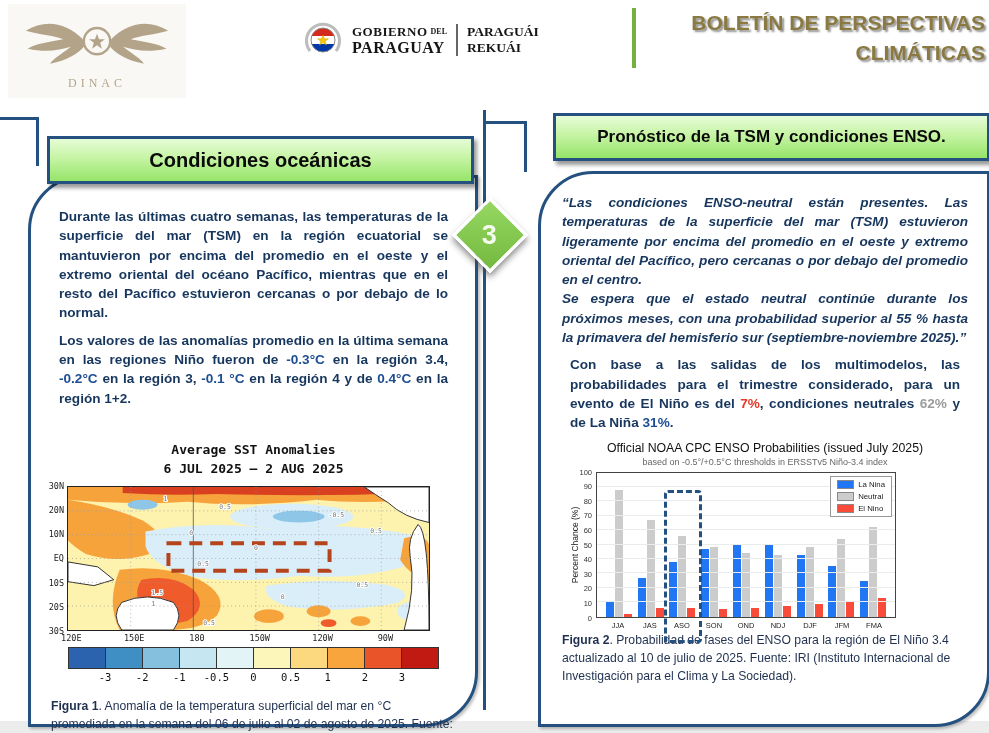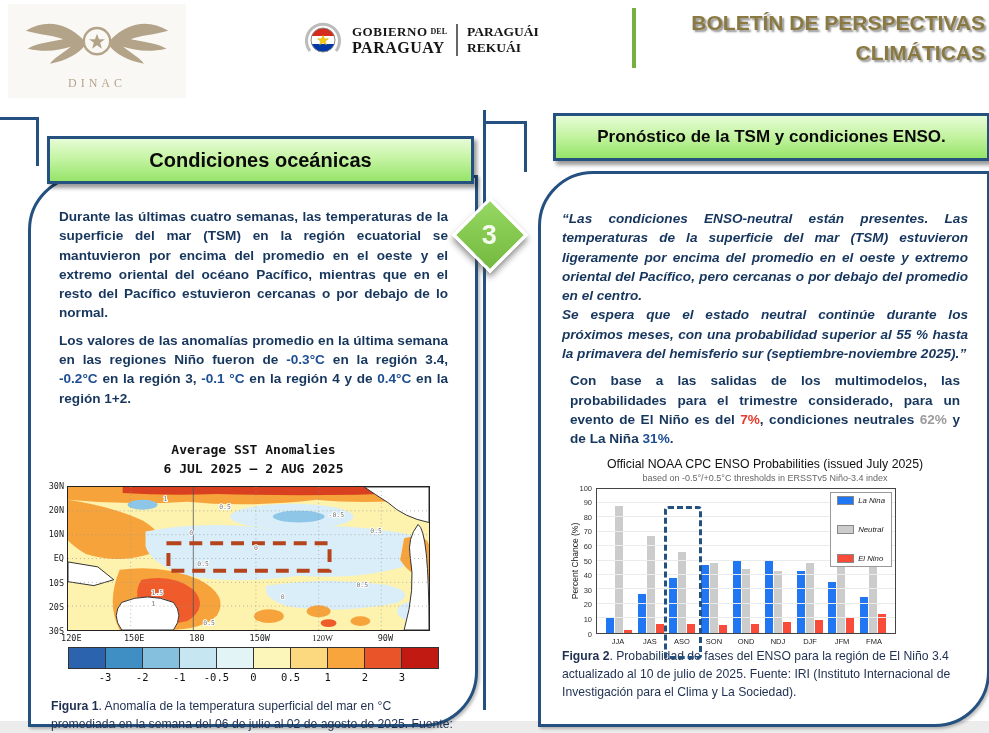--- a/index.html
+++ b/index.html
@@ -49,7 +49,7 @@
   .panel-left{left:28px;top:175px;width:444px;height:546px;}
   .panel-right{left:538px;top:171px;width:446px;height:550px;}
   .panel-left .content{padding:21px 19px 0 20px;}
-  .panel-right .content{padding:35px 19px 0 21px;}
+  .panel-right .content{padding:19px 19px 0 21px;}
 
   p.body{font-size:13.6px;font-weight:600;color:#17365d;text-align:justify;line-height:1.42;margin:8px;}
   .temp-val{font-weight:800;color:#1d4e94;}

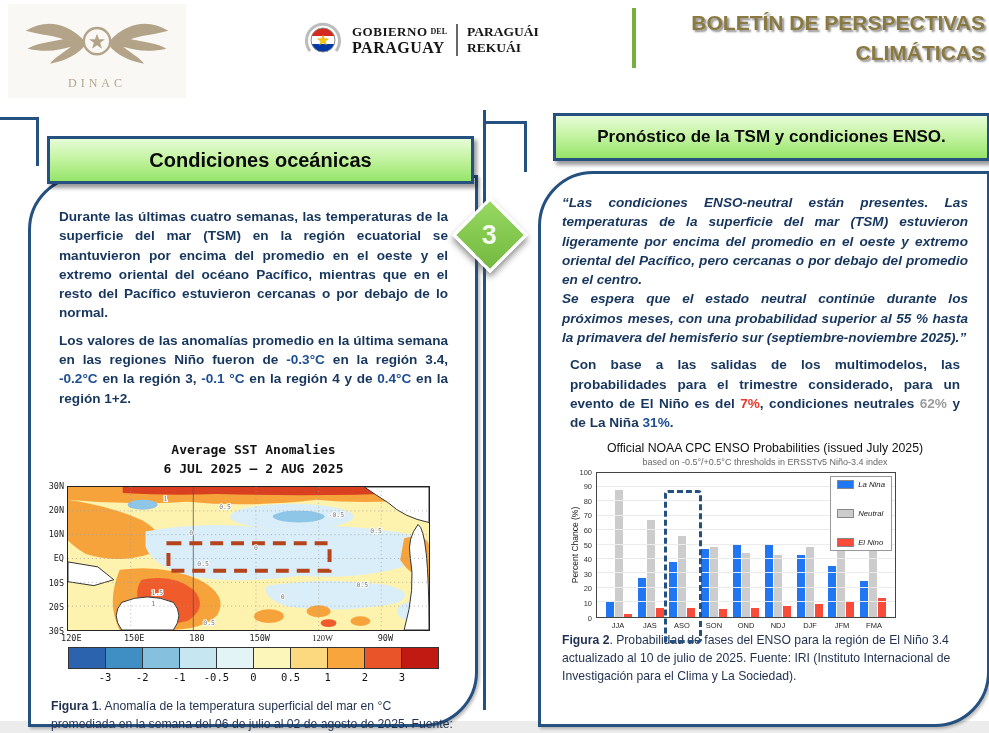--- a/index.html
+++ b/index.html
@@ -95,7 +95,7 @@
   .xlabels{position:absolute;top:100%;left:0;right:0;display:flex;padding:0 6px;margin-top:3px;}
   .xlab{flex:1;text-align:center;font-size:7.5px;color:#222;}
   .legend{position:absolute;top:3px;right:3px;border:1px solid #999;background:#fff;
-          padding:3px 6px;display:flex;flex-direction:column;gap:20px;z-index:4;font-style:italic;}
+          padding:3px 6px;display:flex;flex-direction:column;gap:3px;z-index:4;}
   .legend-item{display:flex;align-items:center;gap:4px;font-size:7.8px;color:#222;}
   .swatch{width:15px;height:7px;border:1px solid #888;display:inline-block;}
   .highlight-box{position:absolute;top:12%;bottom:-26px;border:3px dashed #24517f;border-radius:4px;z-index:3;}

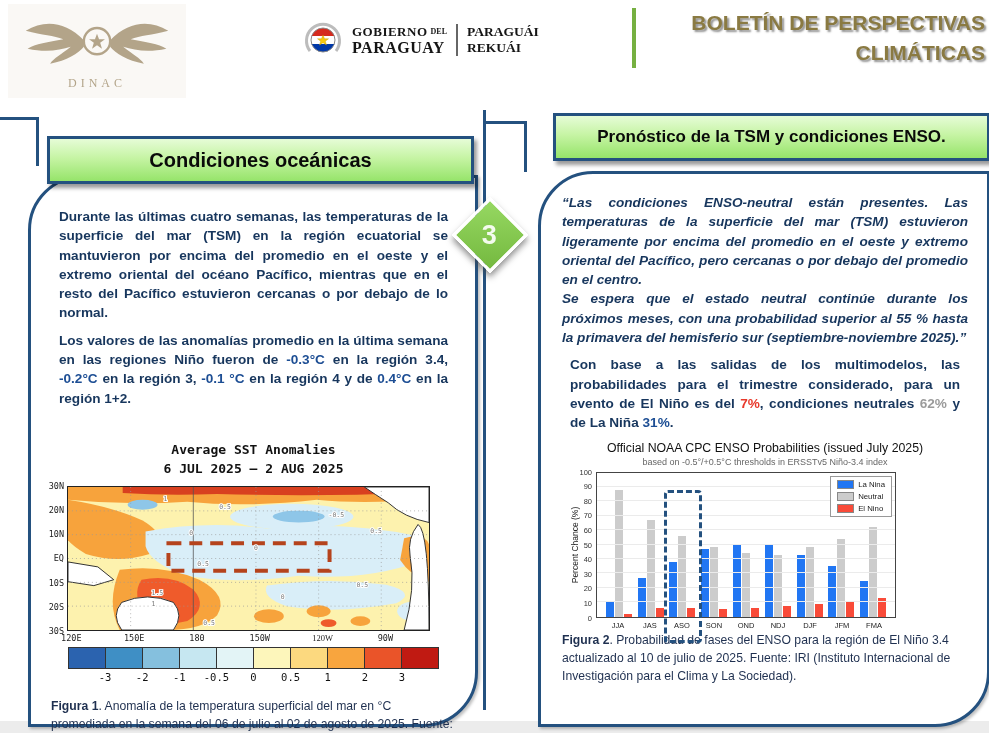--- a/index.html
+++ b/index.html
@@ -231,7 +231,7 @@
           <span style="left: 18.5%;">150E</span>
           <span style="left: 35.8%;">180</span>
           <span style="left: 53.1%;">150W</span>
-          <span style="left: 70.4%; font-family: Liberation Serif, serif;">120W</span>
+          <span style="left: 70.4%;">120W</span>
           <span style="left: 87.7%;">90W</span>
         </div>
     </div>

